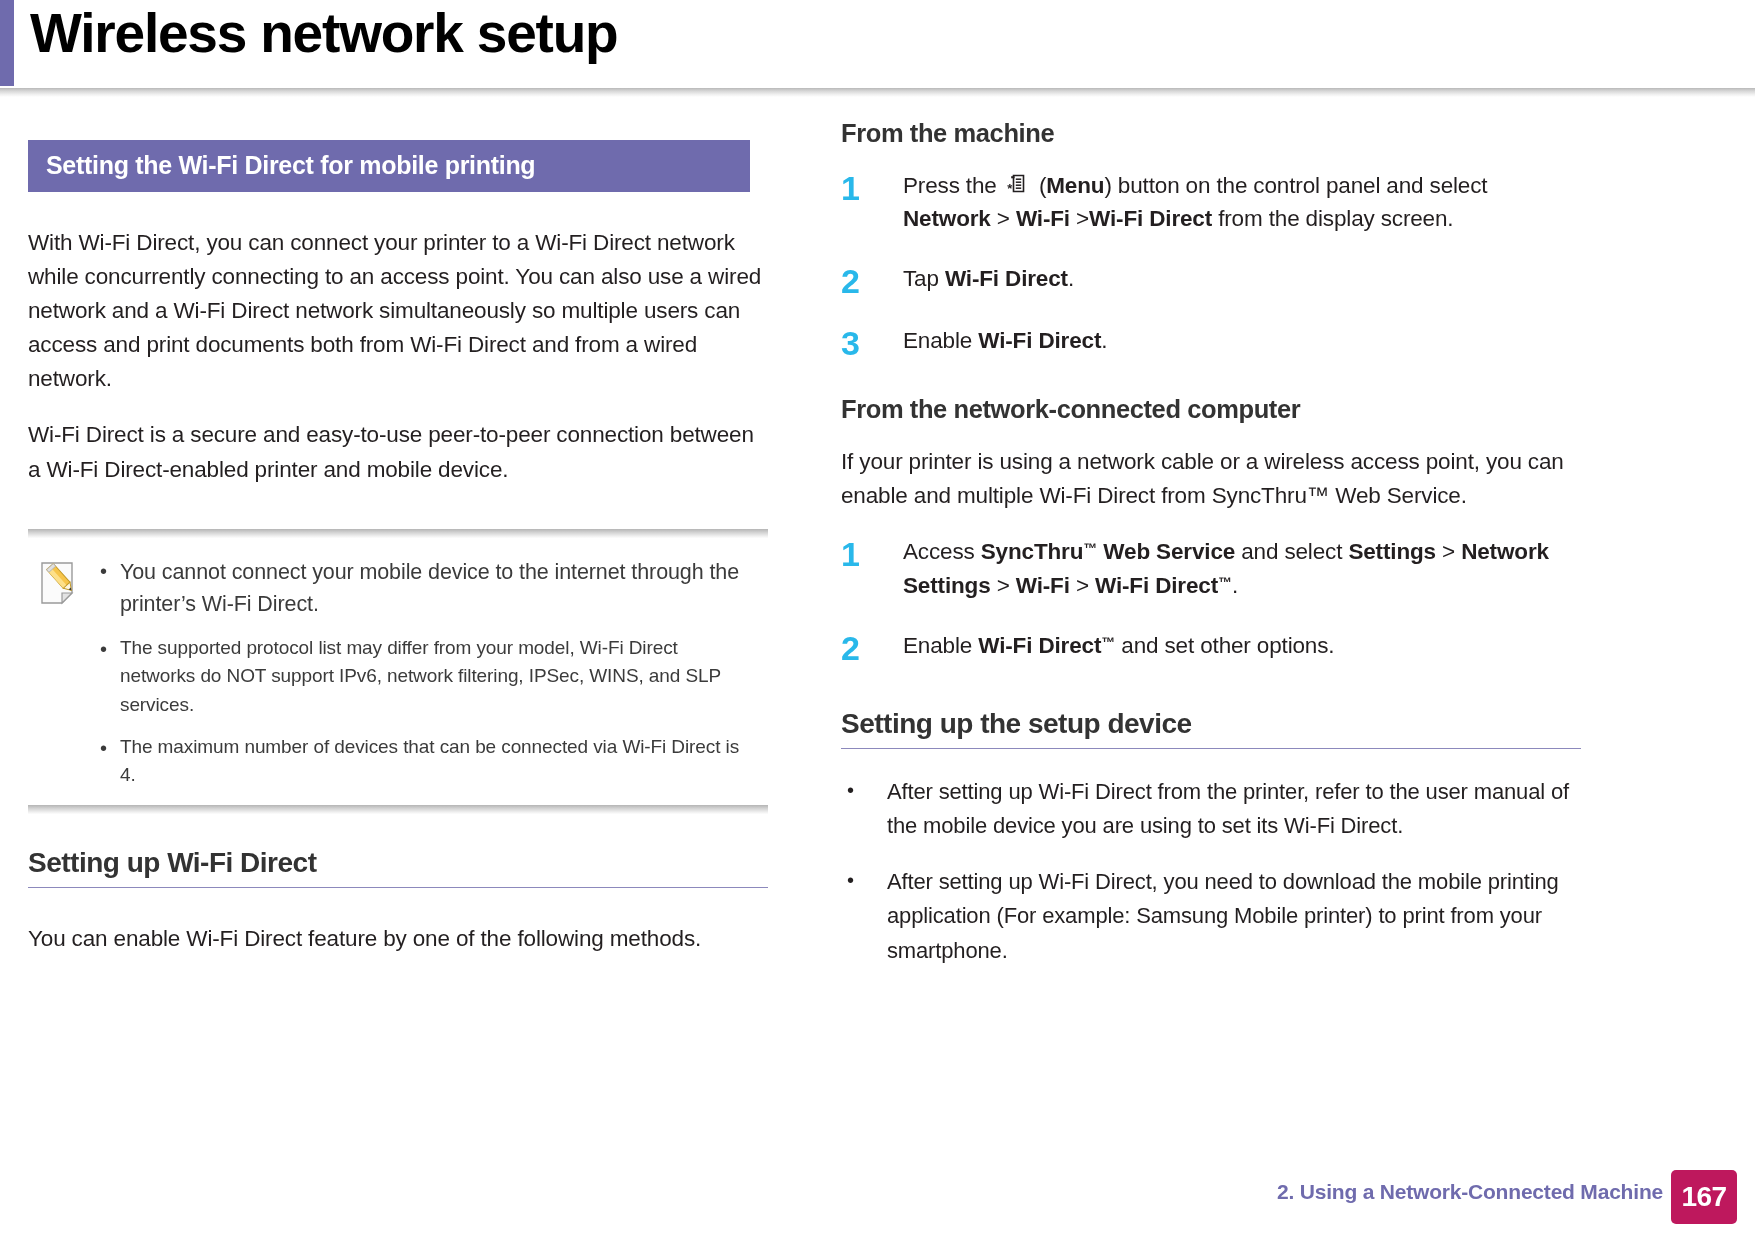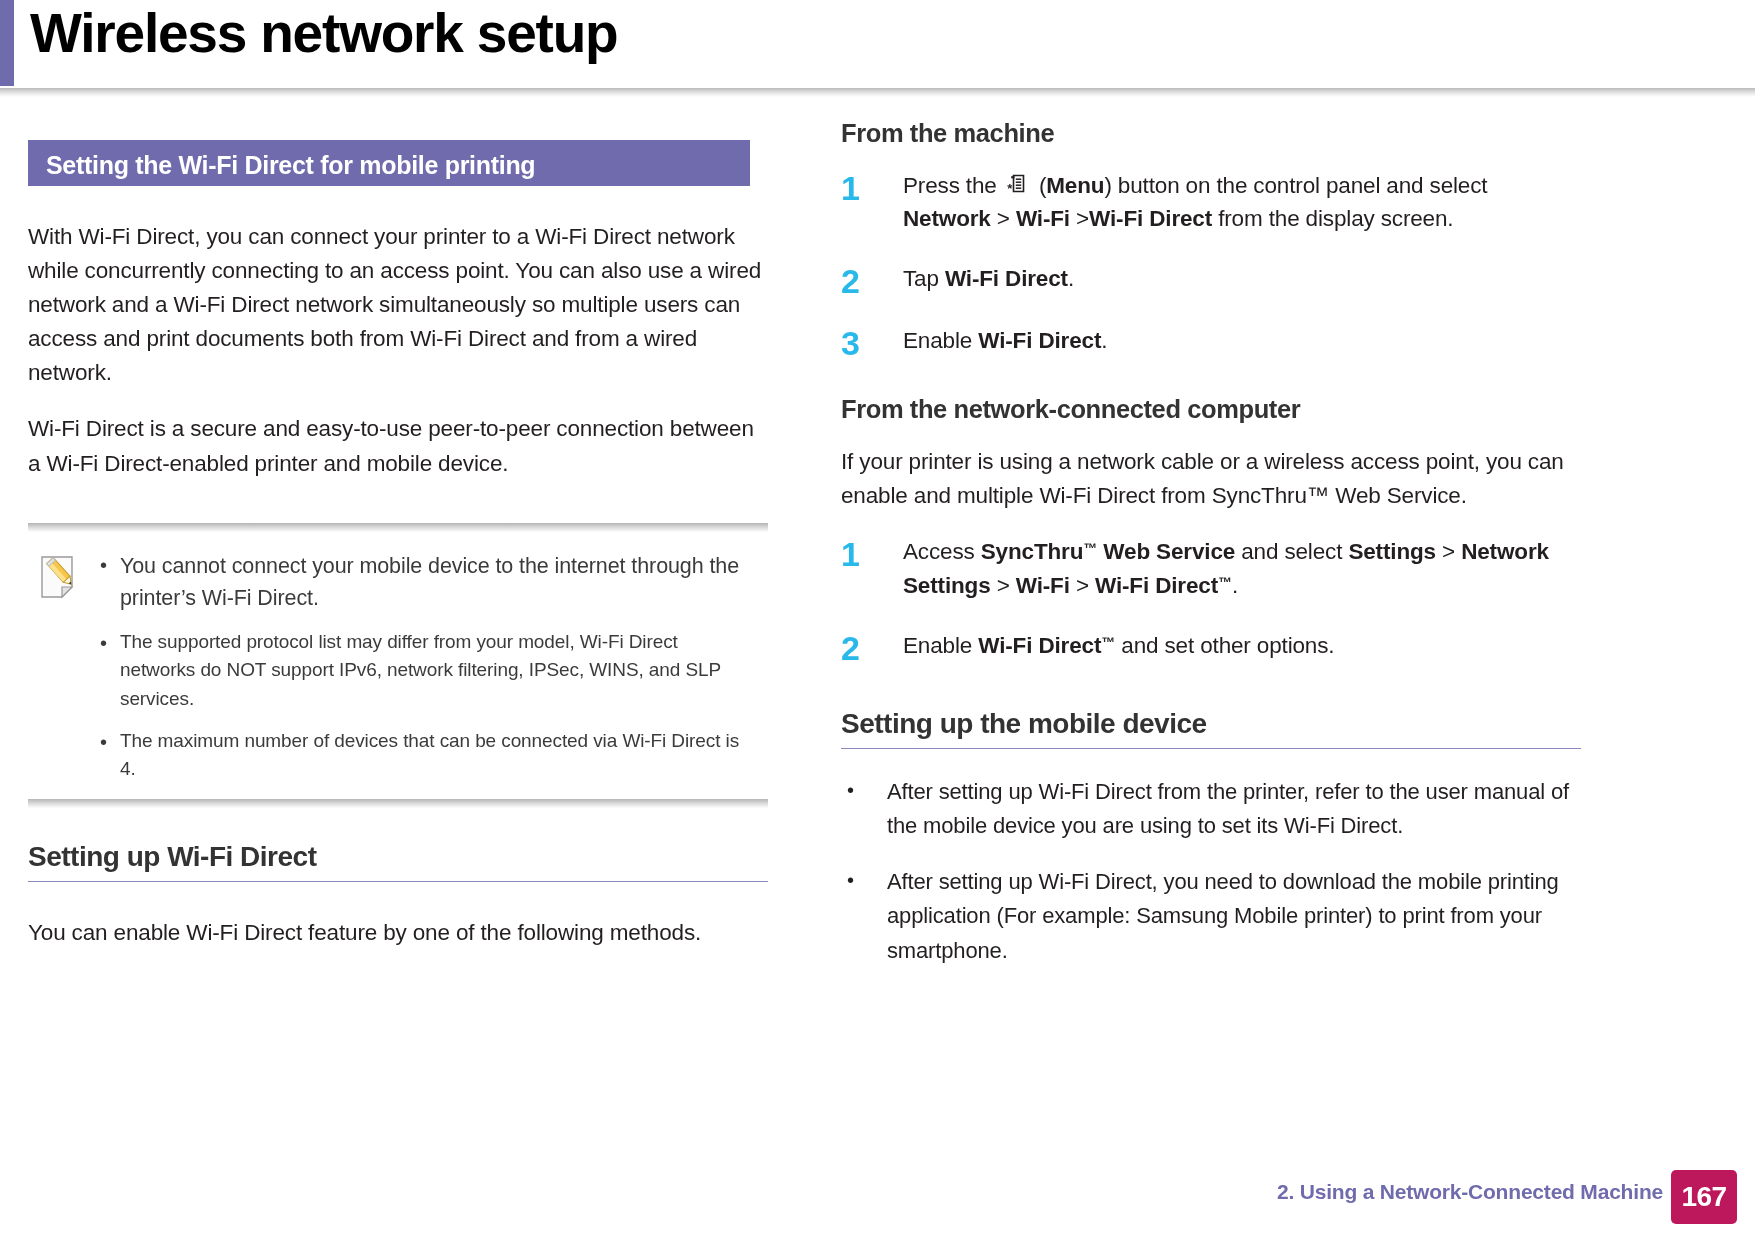--- a/index.html
+++ b/index.html
@@ -75,7 +75,7 @@
     font-size: 25px;
     font-weight: bold;
     letter-spacing: -0.3px;
-    padding: 12px 0 6px 18px;
+    padding: 12px 0 12px 18px;
     width: 722px;
     box-sizing: border-box;
     line-height: 1.1;

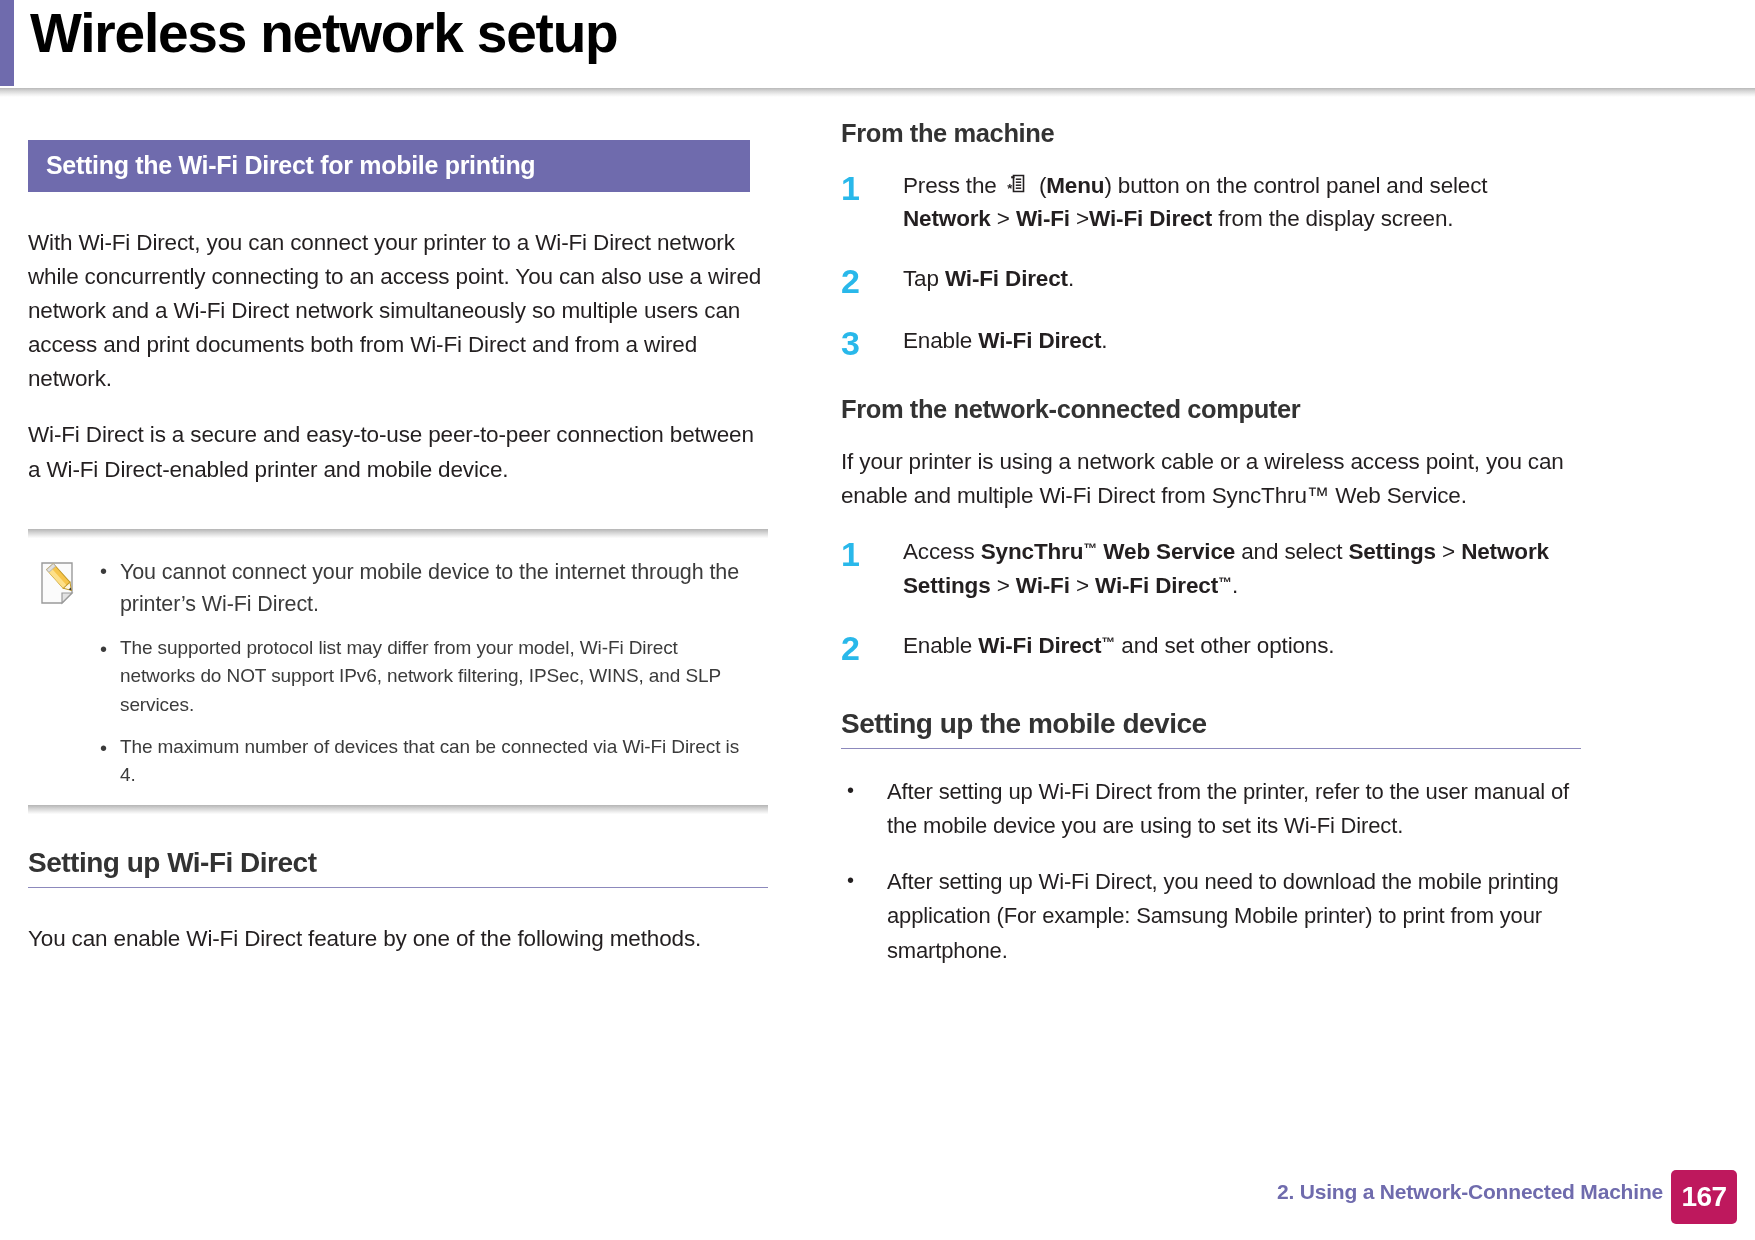--- a/index.html
+++ b/index.html
@@ -377,7 +377,7 @@
   </div>
 
   <div style="margin-top:42px;">
-    <h2 class="sub">Setting up the mobile device</h2>
+    <h2 class="sub">Setting up the setup device</h2>
     <div class="sub-rule"></div>
     <div class="plain-list">
       <div class="plain-item">

